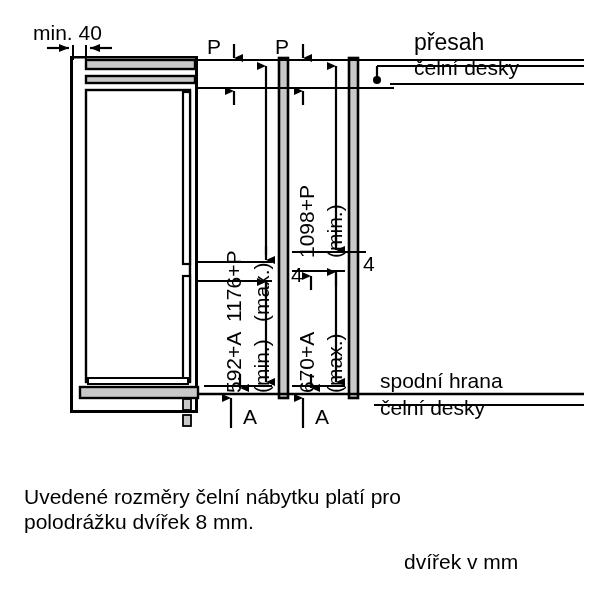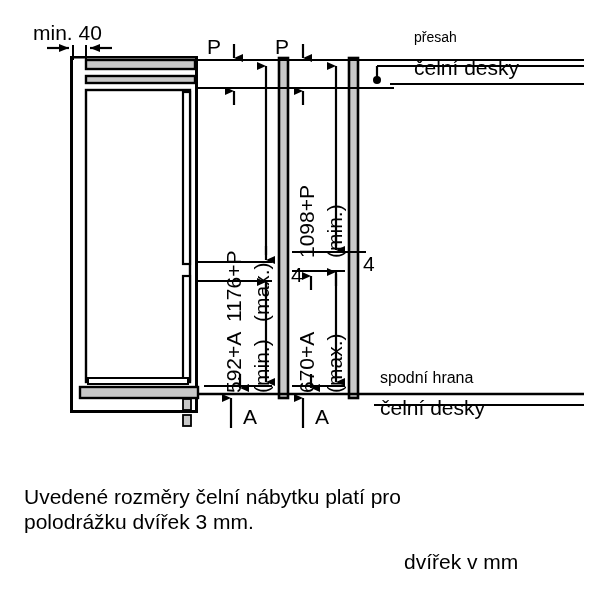--- a/index.html
+++ b/index.html
@@ -38,7 +38,7 @@
   .t-min40      { left: 33px;  top: 22px;  font-size: 21px; }
   .t-p1         { left: 207px; top: 36px;  font-size: 21px; }
   .t-p2         { left: 275px; top: 36px;  font-size: 21px; }
-  .t-presah     { left: 414px; top: 30px;  font-size: 14px; }
+  .t-presah     { left: 414px; top: 30px;  font-size: 23px; }
   .t-celni1     { left: 414px; top: 57px;  font-size: 21px; }
   .t-four-a     { left: 291px; top: 264px; font-size: 21px; }
   .t-four-b     { left: 363px; top: 253px; font-size: 21px; }

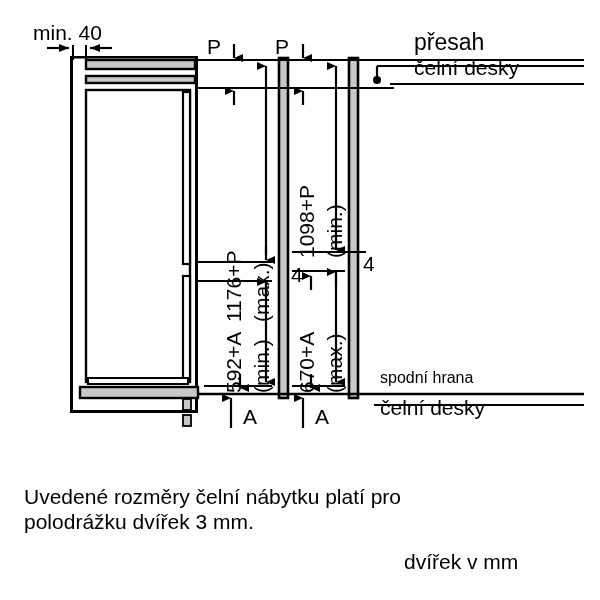--- a/index.html
+++ b/index.html
@@ -42,7 +42,7 @@
   .t-celni1     { left: 414px; top: 57px;  font-size: 21px; }
   .t-four-a     { left: 291px; top: 264px; font-size: 21px; }
   .t-four-b     { left: 363px; top: 253px; font-size: 21px; }
-  .t-spodni     { left: 380px; top: 370px; font-size: 16px; }
+  .t-spodni     { left: 380px; top: 370px; font-size: 21px; }
   .t-celni2     { left: 380px; top: 397px; font-size: 21px; }
   .t-a1         { left: 243px; top: 406px; font-size: 21px; }
   .t-a2         { left: 315px; top: 406px; font-size: 21px; }

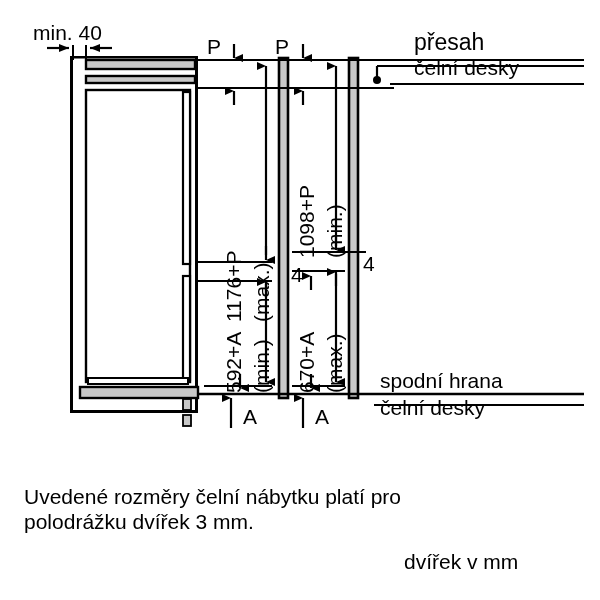--- a/index.html
+++ b/index.html
@@ -255,7 +255,7 @@
   <div class="vlbl v-670b">(max.)</div>
 
   <div class="lbl t-note1">Uvedené rozměry čelní nábytku platí pro</div>
-  <div class="lbl t-note2">polodrážku dvířek 3 mm.</div>
+  <div class="lbl t-note2">polodrážku dvířek 8 mm.</div>
   <div class="lbl t-units">dvířek v mm</div>
 
 </div>

